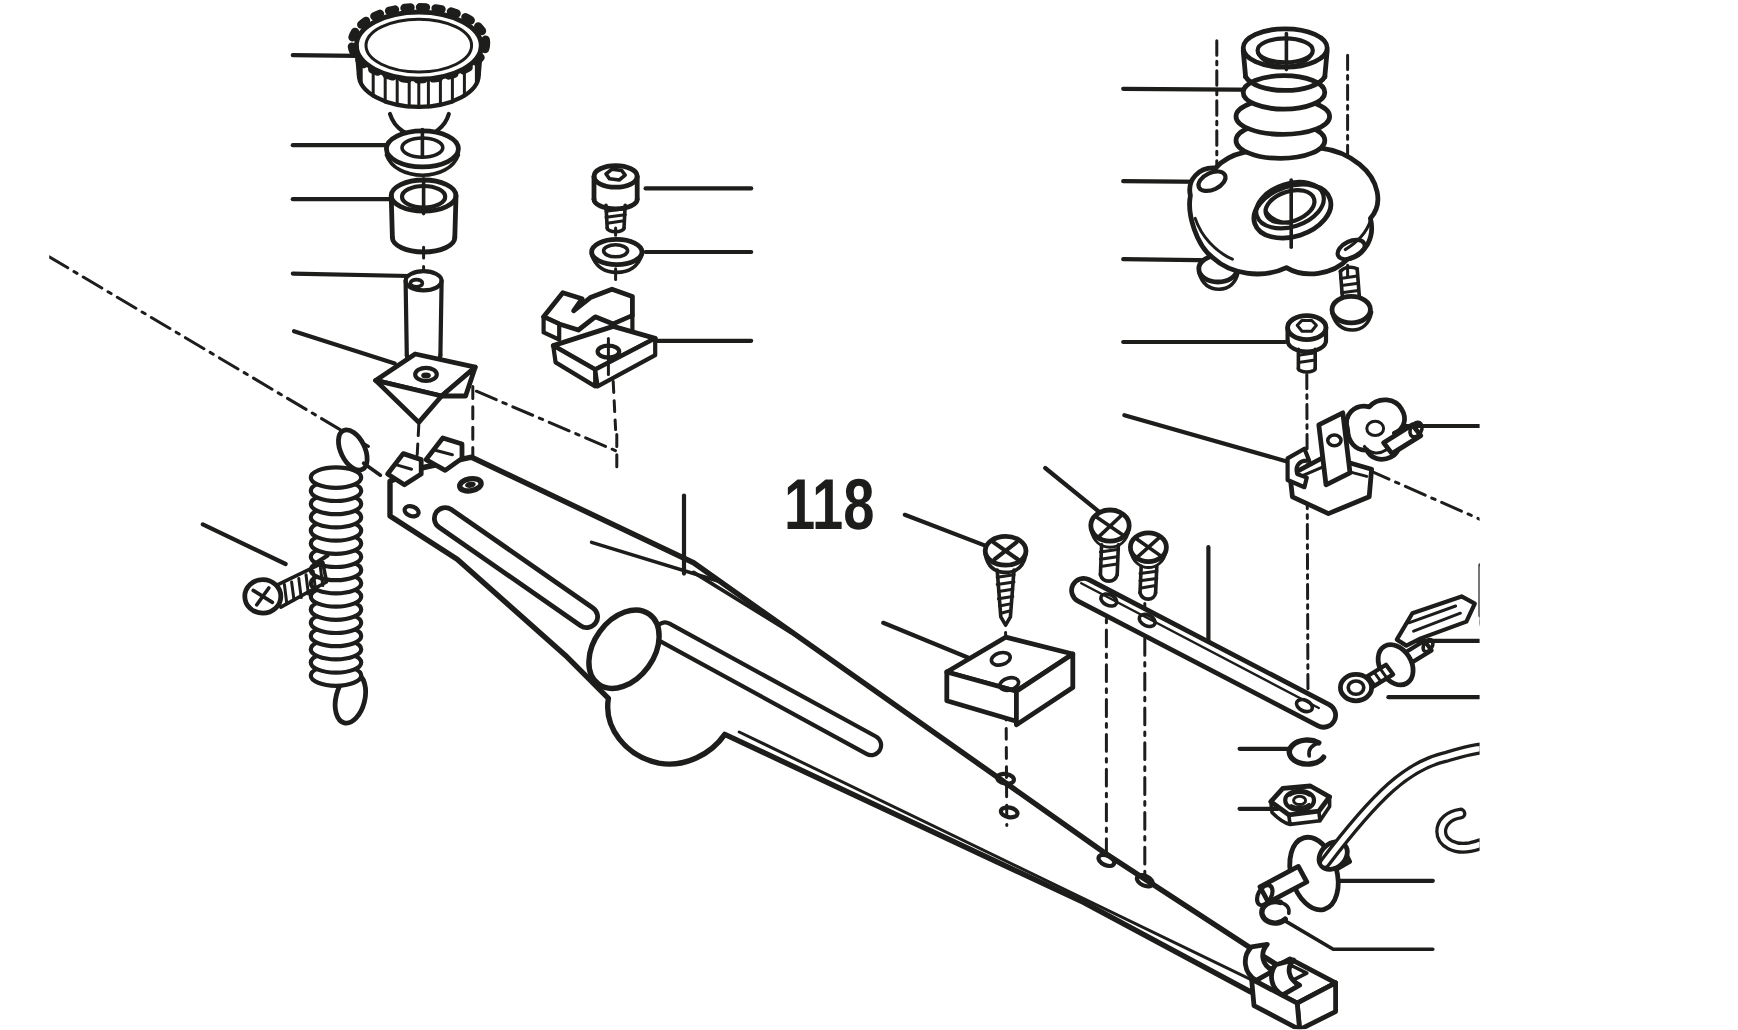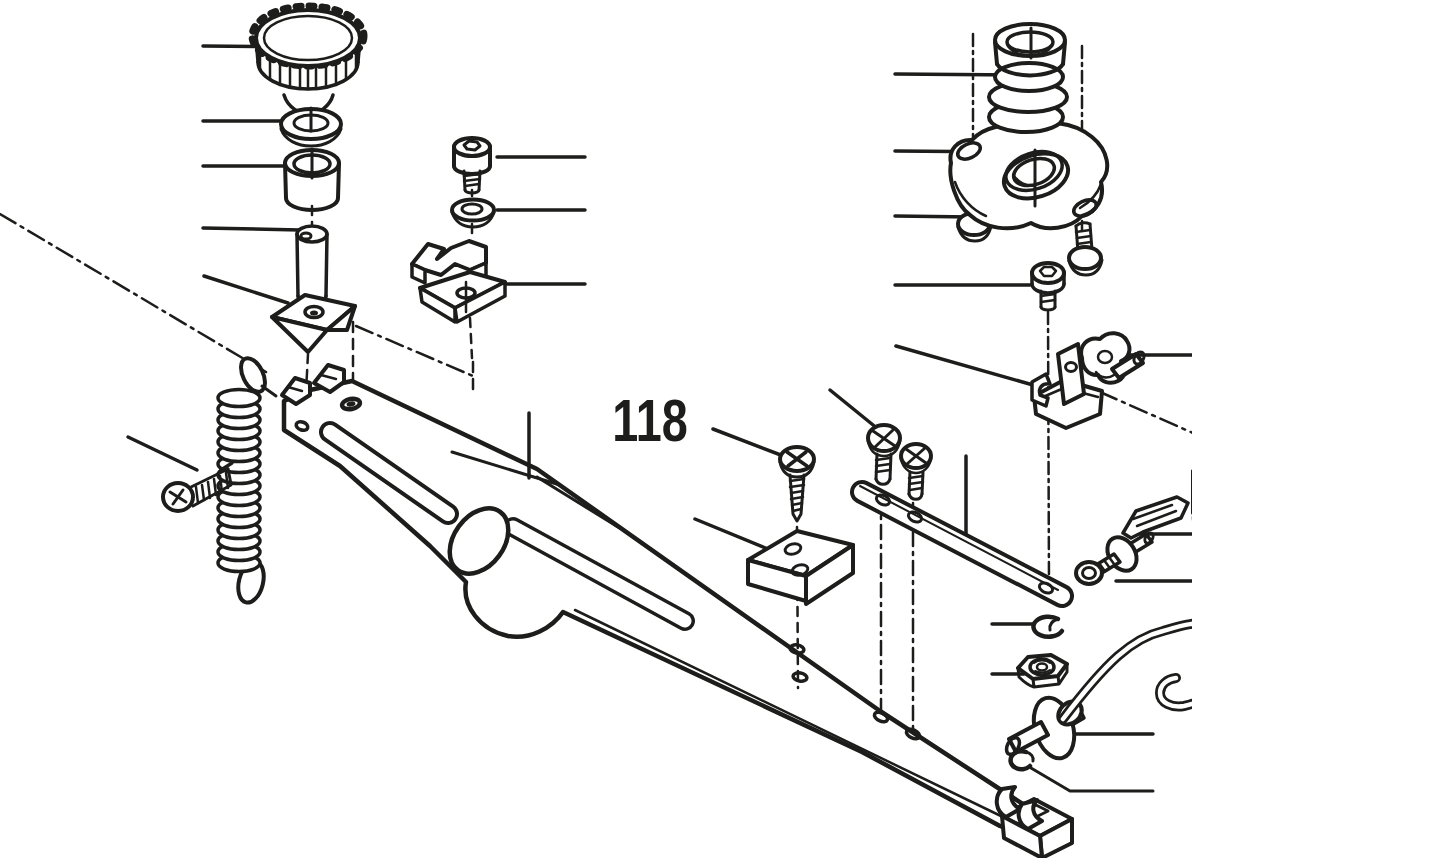--- a/index.html
+++ b/index.html
@@ -4,7 +4,7 @@
 <style>
   :root { --line:#1d1d1b; --bg:#ffffff; }
   html,body { margin:0; padding:0; background:var(--bg); }
-  .stage { position:relative; width:1192px; height:858px; background:var(--bg); overflow:hidden; }
+  .stage { position:relative; width:1192px; height:858px; background:var(--bg); overflow:hidden;padding-left:41px; }
   svg { display:block; }
   .ln { stroke:var(--line); fill:none; stroke-linecap:round; stroke-linejoin:round; }
   .wf { fill:var(--bg); }

